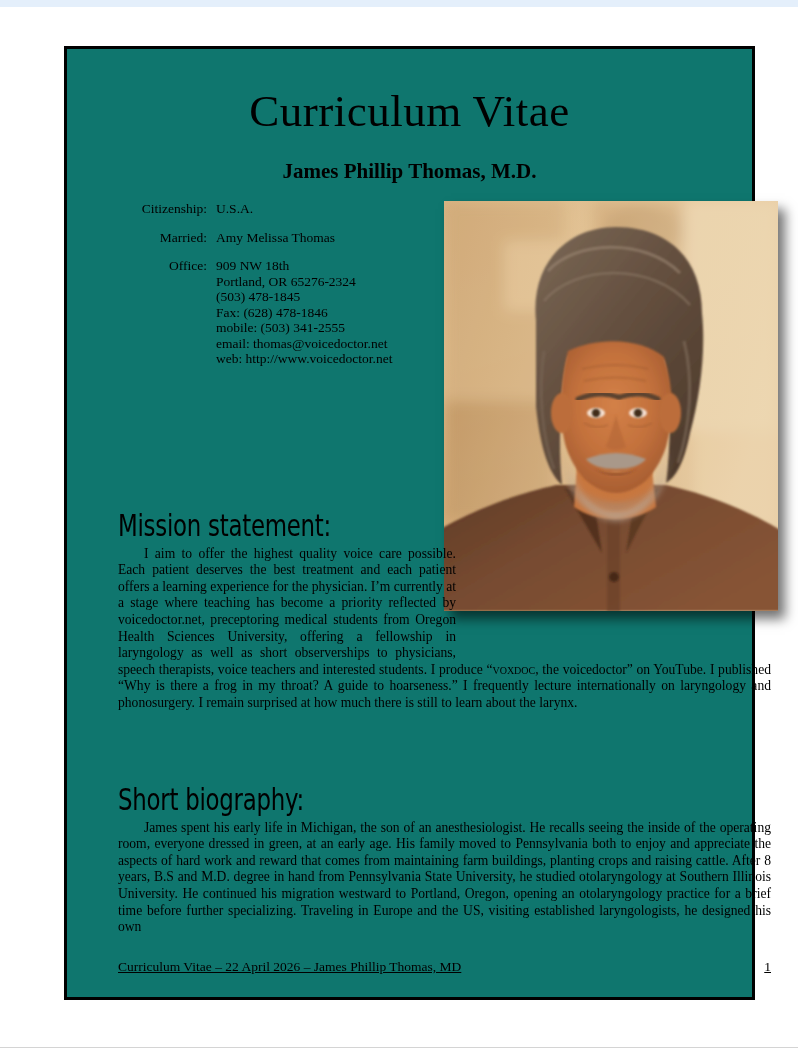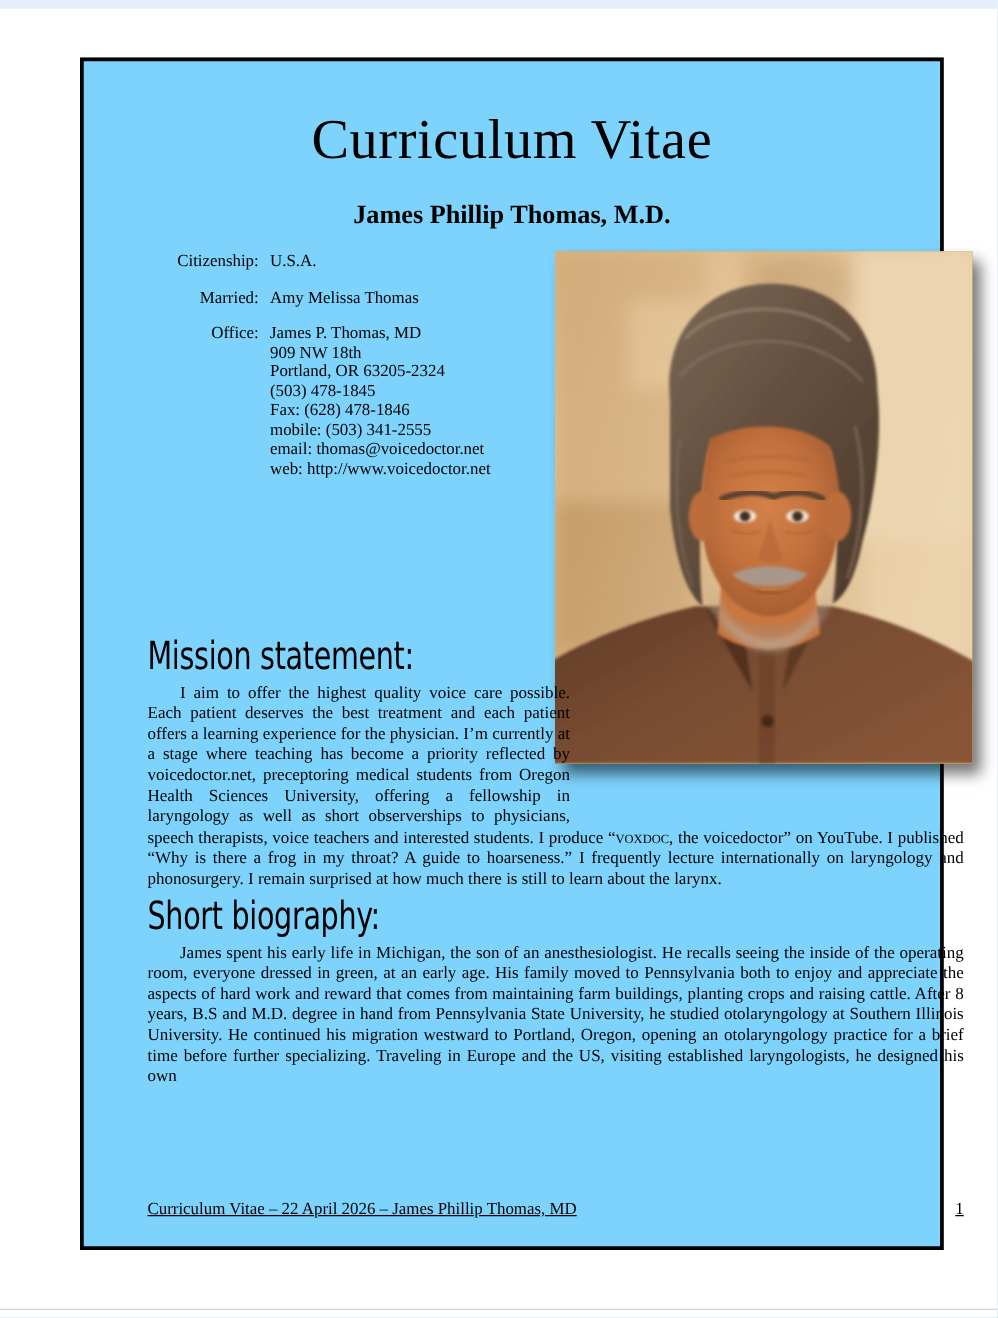--- a/index.html
+++ b/index.html
@@ -36,7 +36,7 @@
     top: 46px;
     width: 691px;
     height: 954px;
-    background: #7dd3fc;
+    background: #0f766e;
     border: 3px solid #000000;
     box-sizing: border-box;
   }

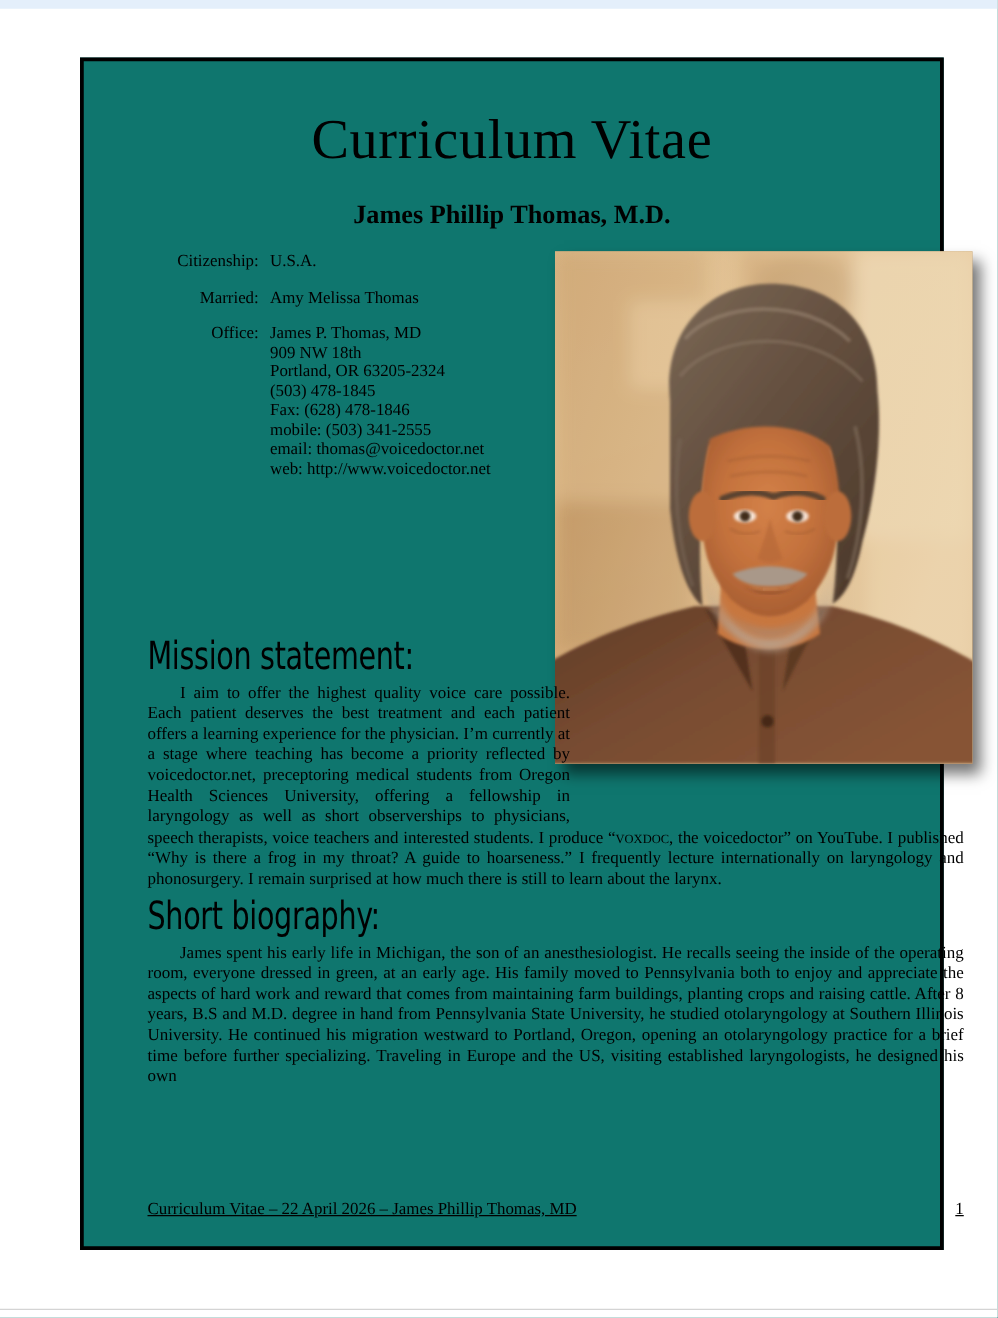--- a/index.html
+++ b/index.html
@@ -188,7 +188,6 @@
       <div class="contact-row">
         <span class="contact-label">Office:</span>
         <span class="contact-value-stack">
-          <div>James P. Thomas, MD</div>
           <div>909 NW 18th</div>
           <div>Portland, OR 63205-2324</div>
           <div>(503) 478-1845</div>

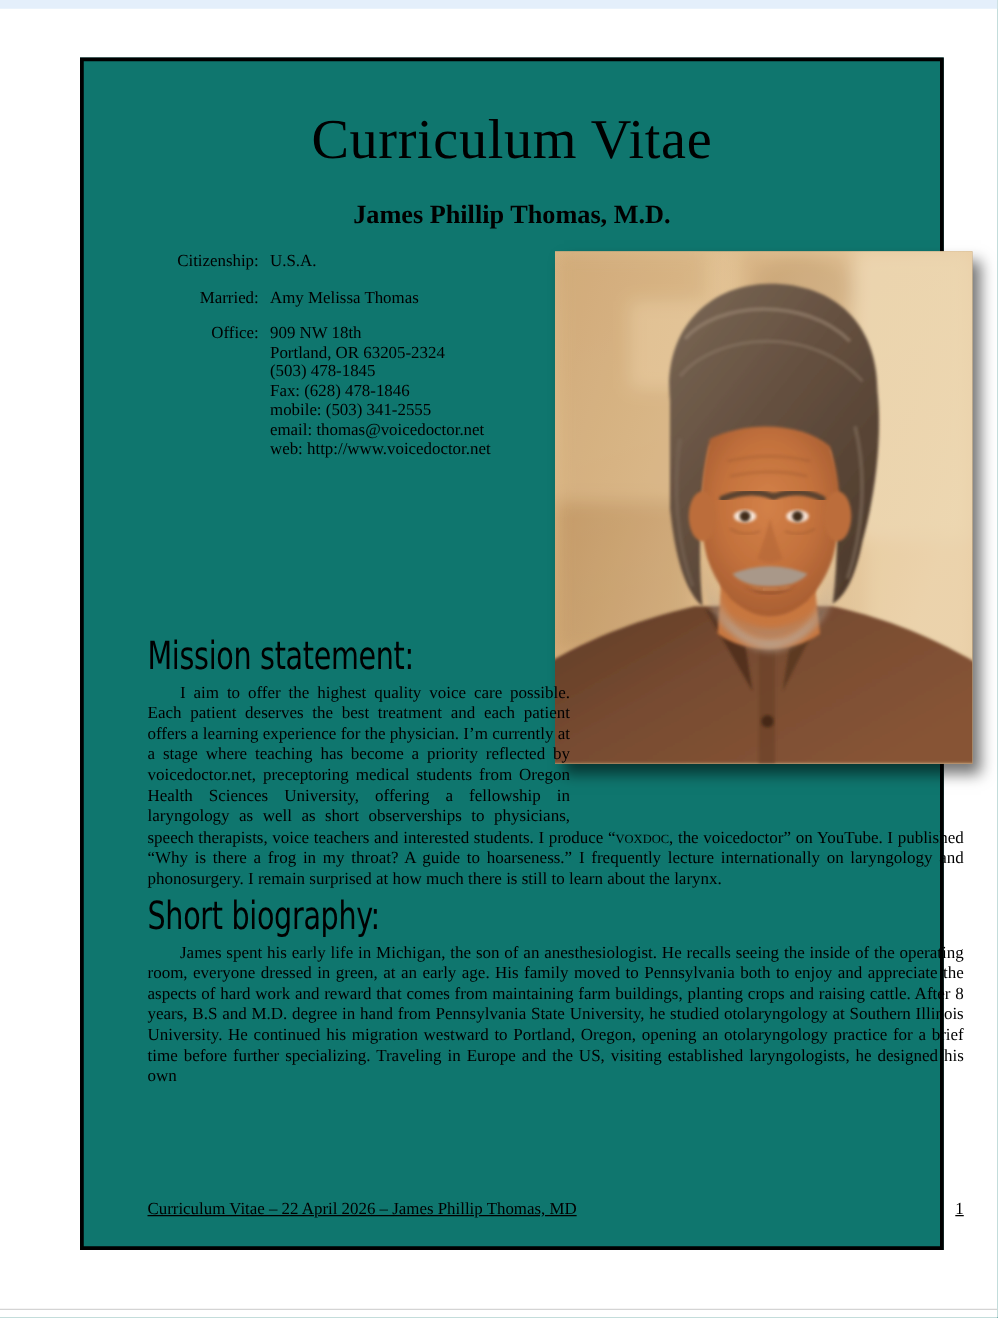--- a/index.html
+++ b/index.html
@@ -189,7 +189,7 @@
         <span class="contact-label">Office:</span>
         <span class="contact-value-stack">
           <div>909 NW 18th</div>
-          <div>Portland, OR 63205-2324</div>
+          <div>Portland, OR 65276-2324</div>
           <div>(503) 478-1845</div>
           <div>Fax: (628) 478-1846</div>
           <div>mobile: (503) 341-2555</div>

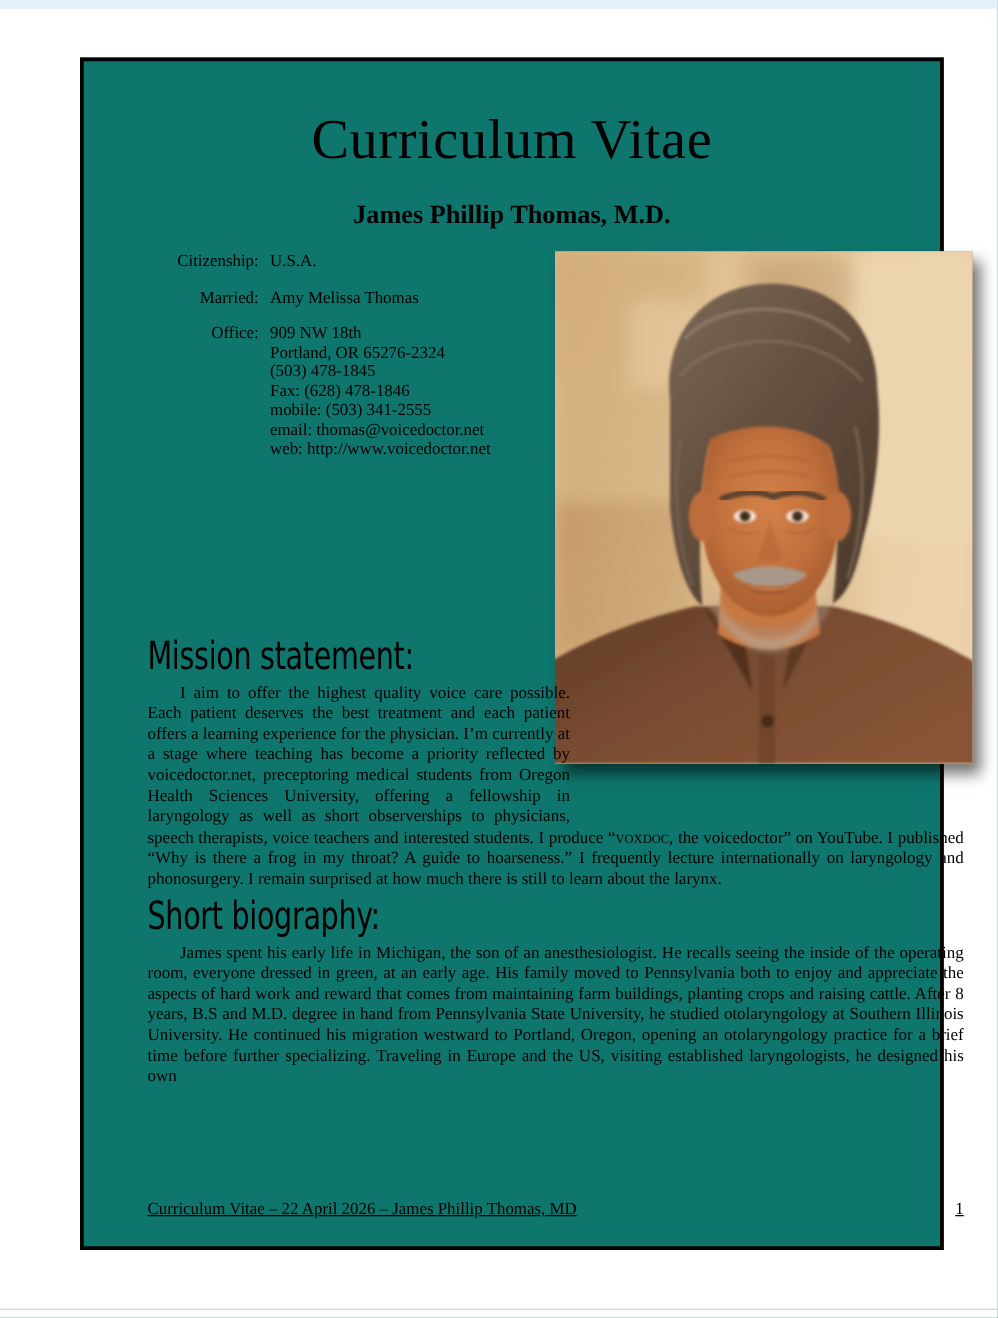--- a/index.html
+++ b/index.html
@@ -139,7 +139,7 @@
   #bio-section {
     position: absolute;
     left: 51px;
-    top: 668px;
+    top: 734px;
     width: 653px;
   }
   #bio-body { margin-top: 4px; }

